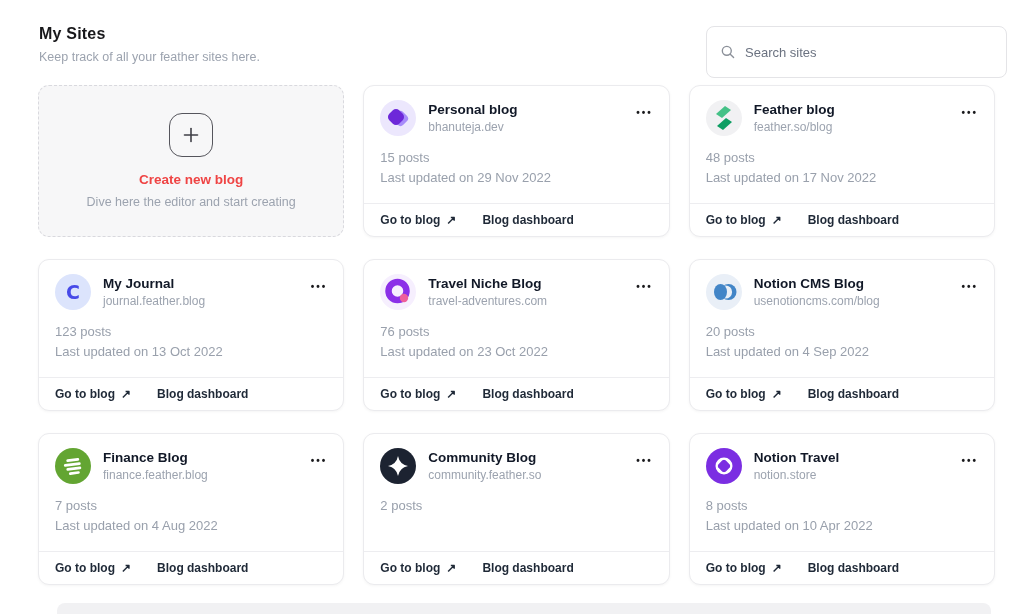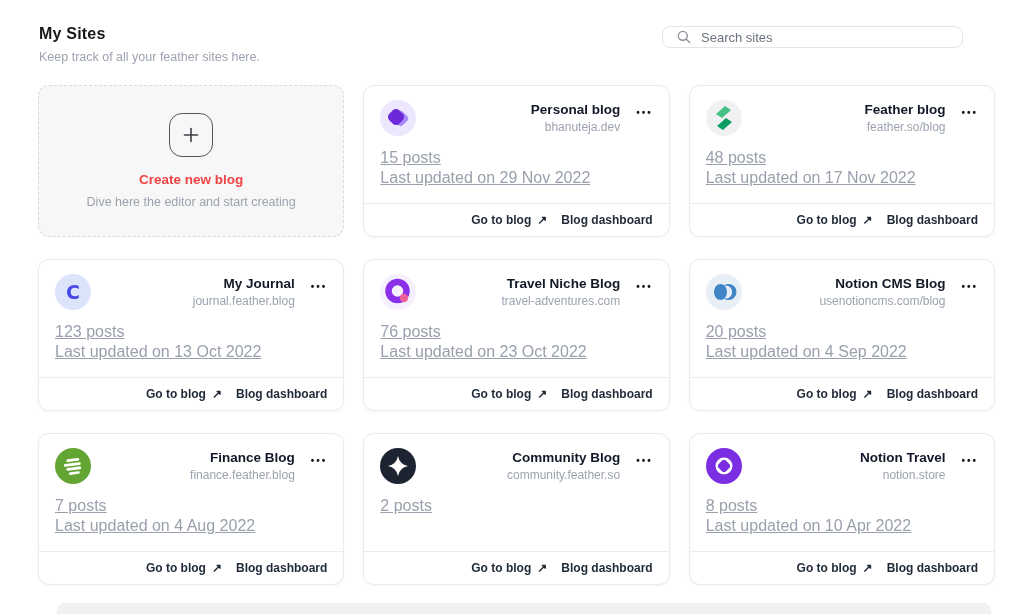--- a/index.html
+++ b/index.html
@@ -21,7 +21,7 @@
     font-size:12.5px; color:#9ca3af;
   }
   .search-box {
-    position:absolute; left:662px; top:26px; width:301px; height:22px;
+    position:absolute; left:706px; top:26px; width:301px; height:52px;
     border:1px solid #e4e4e7; border-radius:8px; background:#fff;
     display:flex; align-items:center; gap:9px; padding:0 13px;
   }

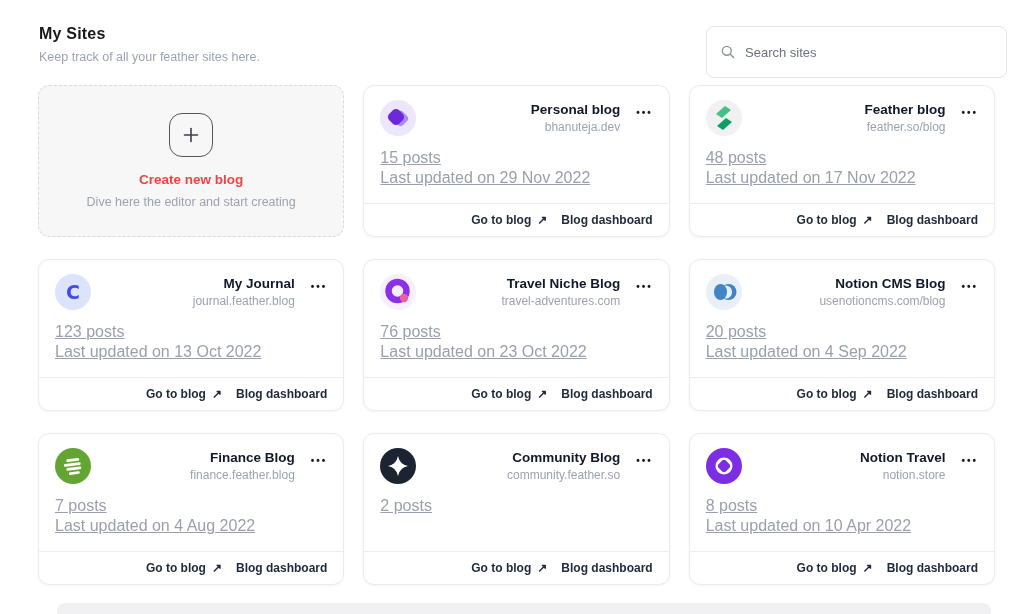--- a/index.html
+++ b/index.html
@@ -61,7 +61,7 @@
   .card-top  { display:flex; align-items:flex-start; gap:12px; }
   .avatar    { width:36px; height:36px; flex:none; }
   .avatar svg{ display:block; }
-  .titles    { flex:1; padding-top:2px;text-align:right; }
+  .titles    { flex:1; padding-top:2px; }
   .site-name   { font-size:13.5px; font-weight:700; color:#111827; margin-bottom:3px; }
   .site-domain { font-size:12px; color:#9ca3af; }
   .menu {

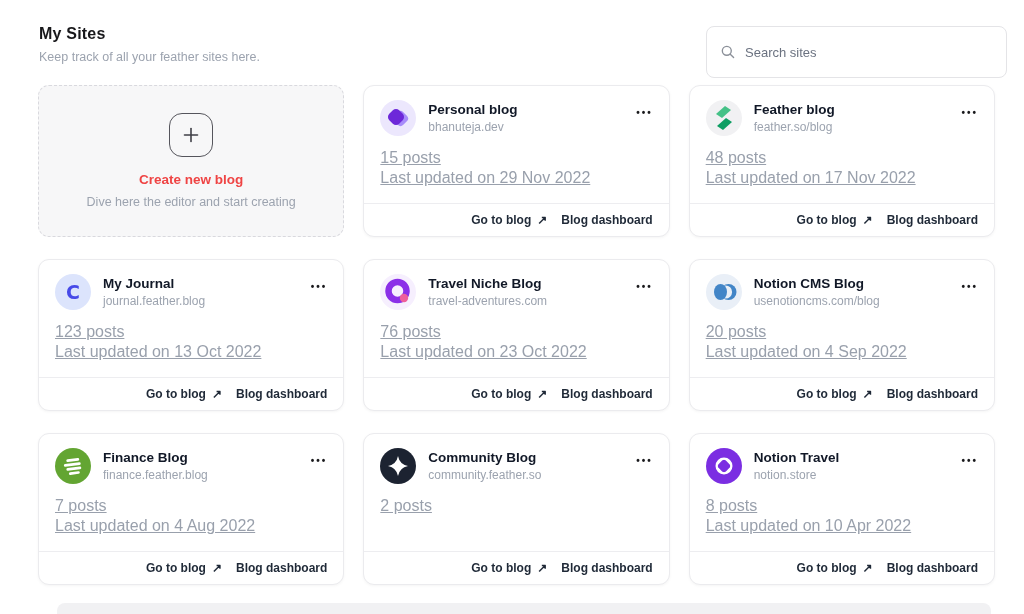--- a/index.html
+++ b/index.html
@@ -70,7 +70,7 @@
     padding:8px 0 4px 4px; line-height:1;
   }
   .meta { margin-top:12px; }
-  .posts, .updated { font-size:16px; color:#99a0ac; line-height:20px;text-decoration:underline; }
+  .posts, .updated { font-size:13px; color:#99a0ac; line-height:20px; }
   .card-footer {
     border-top:1px solid #ededf0; height:33px; flex:none;
     display:flex; align-items:center; justify-content:flex-end;

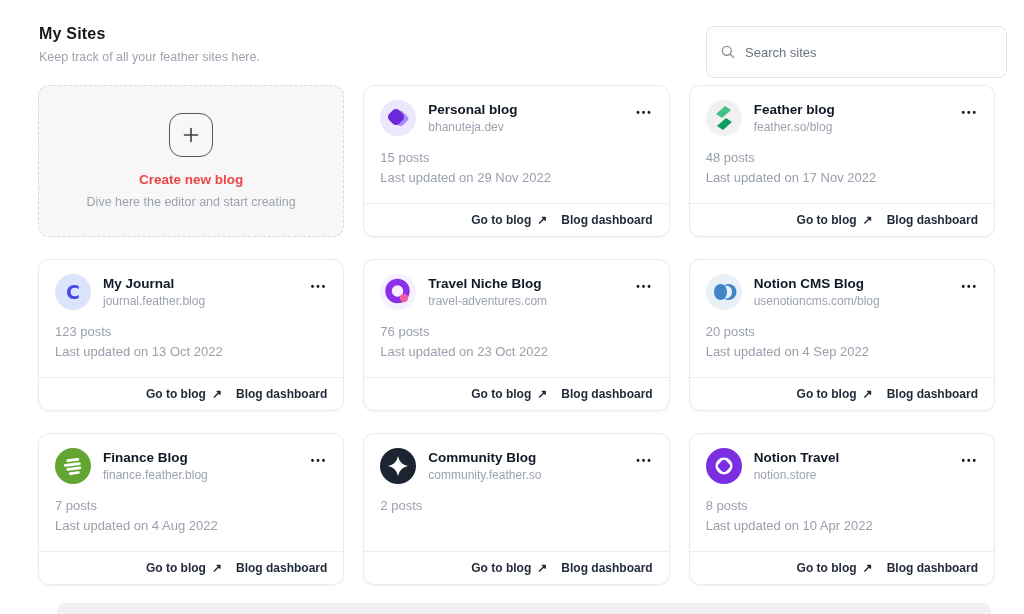--- a/index.html
+++ b/index.html
@@ -73,8 +73,8 @@
   .posts, .updated { font-size:13px; color:#99a0ac; line-height:20px; }
   .card-footer {
     border-top:1px solid #ededf0; height:33px; flex:none;
-    display:flex; align-items:center; justify-content:flex-end;
-    gap:14px; padding:0 16px;
+    display:flex; align-items:center; 
+    gap:26px; padding:0 16px;
   }
   .flink {
     font-size:12px; font-weight:700; color:#1f2937; text-decoration:none;

